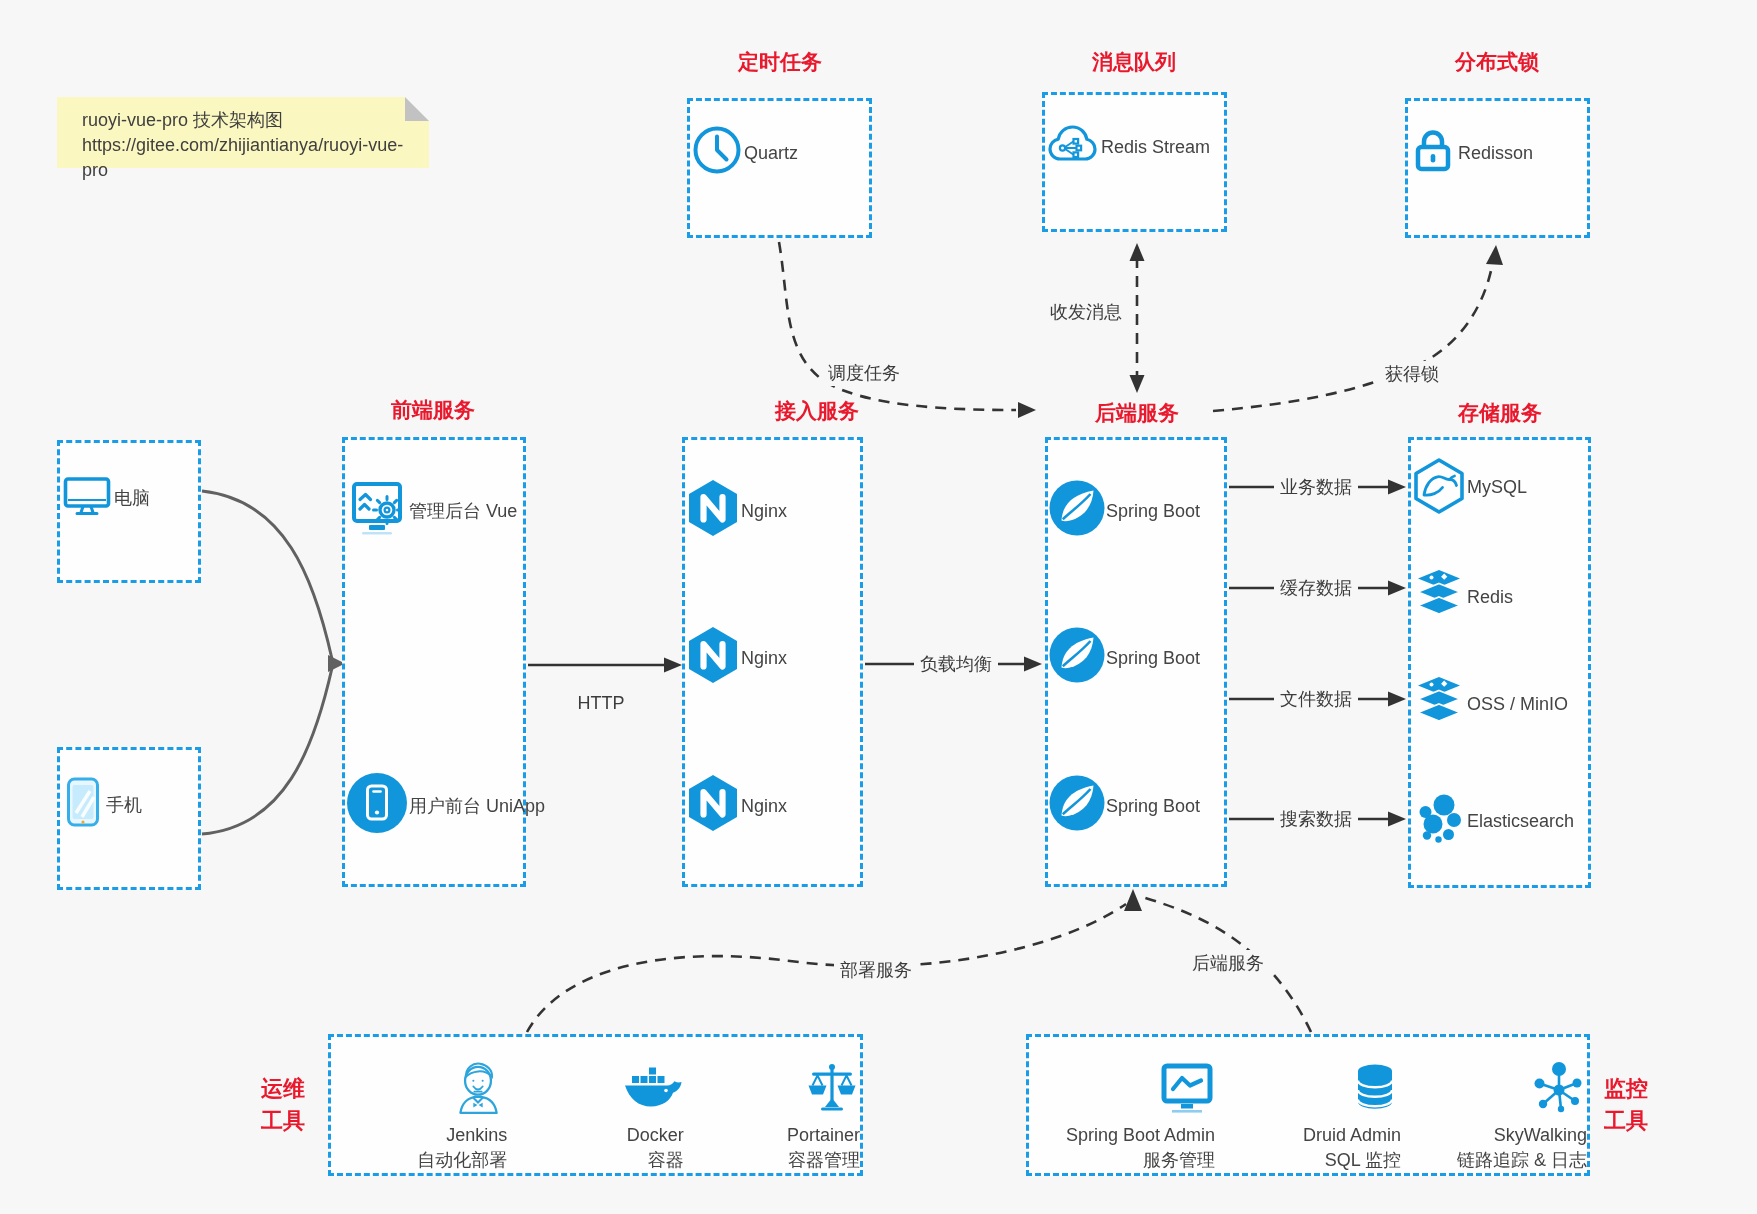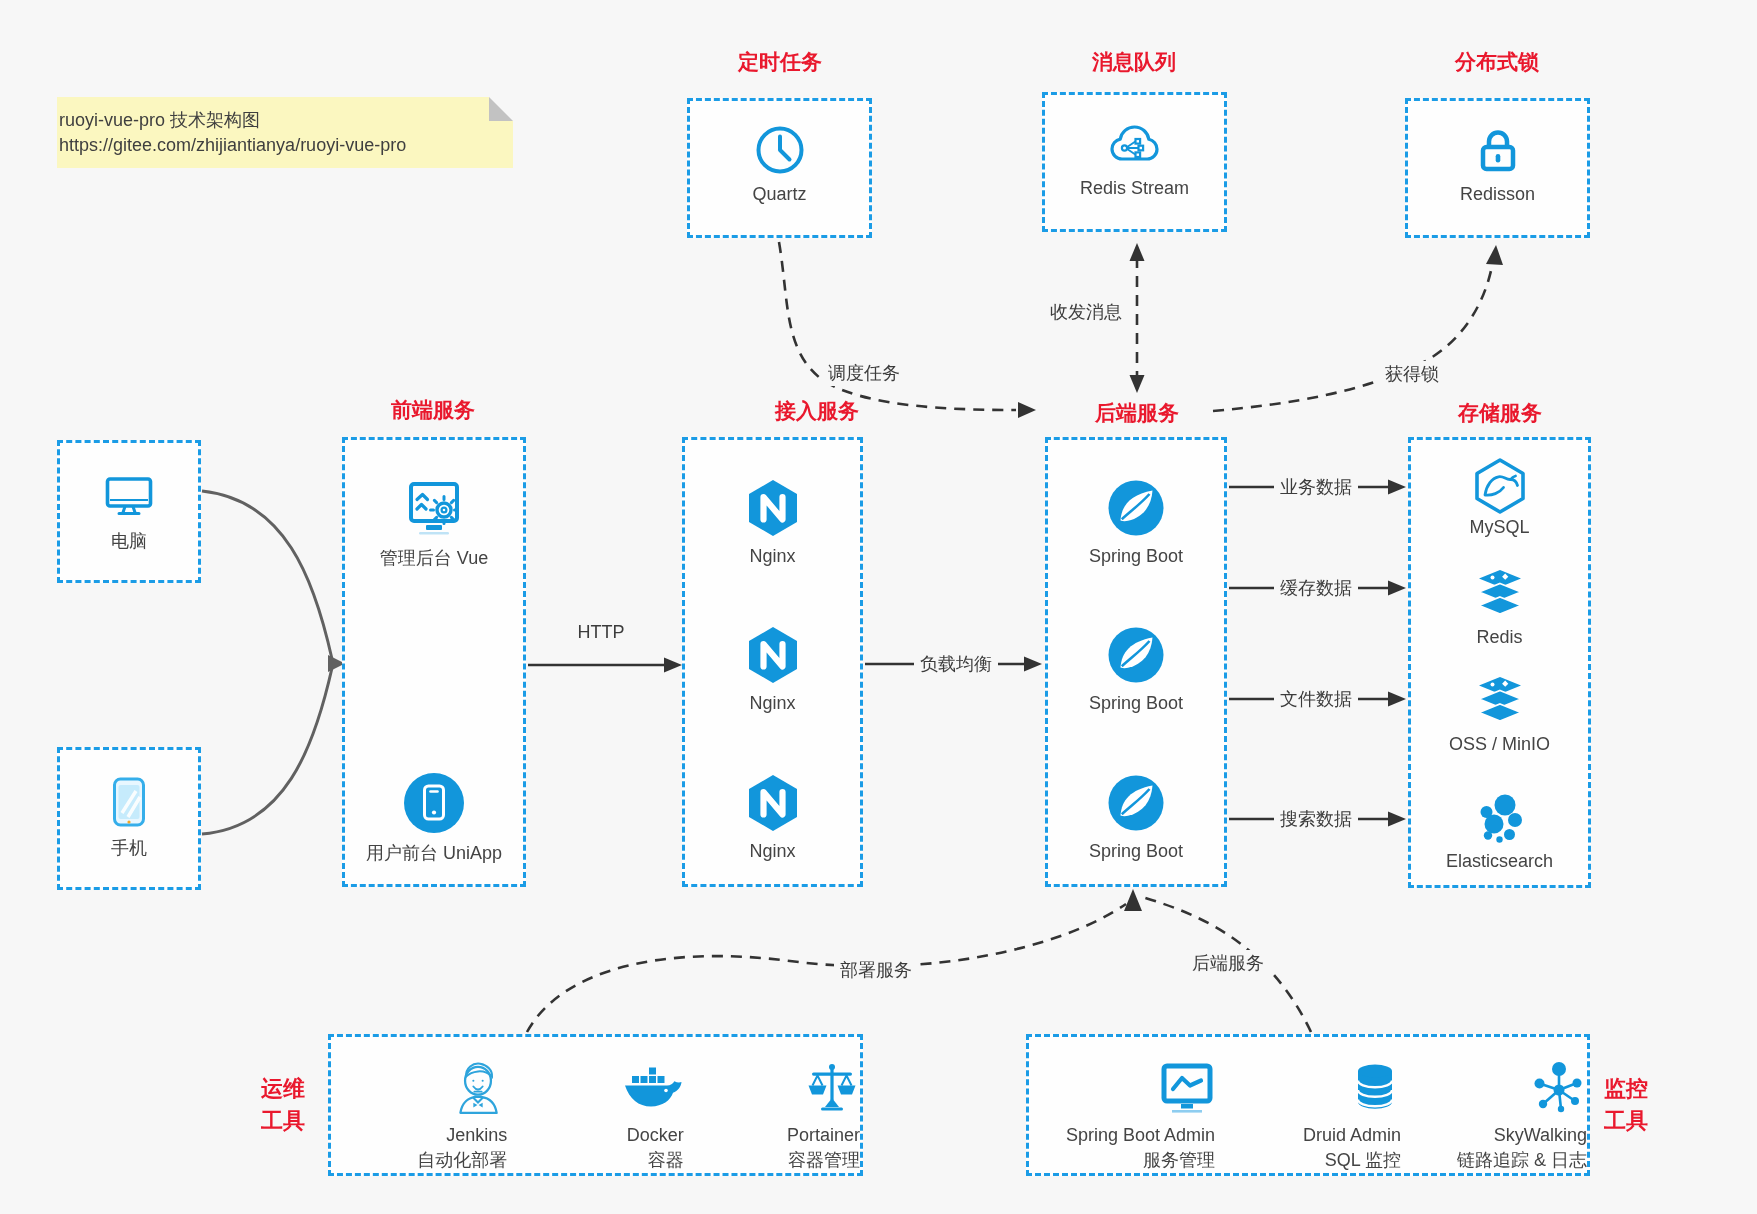--- a/index.html
+++ b/index.html
@@ -22,8 +22,8 @@
   .col{flex:1;display:flex;flex-direction:column;align-items:flex-end;padding-top:20px;}
   .col .l1{margin-top:4px;font-size:18px;color:#444;line-height:25px;white-space:nowrap;}
   .col .l2{font-size:18px;color:#444;line-height:25px;white-space:nowrap;}
-  .note{position:absolute;left:57px;top:97px;width:456px;height:71px;background:#fbf7c0;
-        z-index:2;box-sizing:border-box;padding:11px 0 0 2px;}
+  .note{position:absolute;left:57px;top:97px;width:372px;height:71px;background:#fbf7c0;
+        z-index:2;box-sizing:border-box;padding:11px 0 0 25px;}
   .note-line{font-size:18px;color:#3f3f3f;line-height:25px;}
   .note-fold{position:absolute;top:0;right:0;width:0;height:0;
         border-top:24px solid #f7f7f7;border-left:24px solid #c2c2c2;}

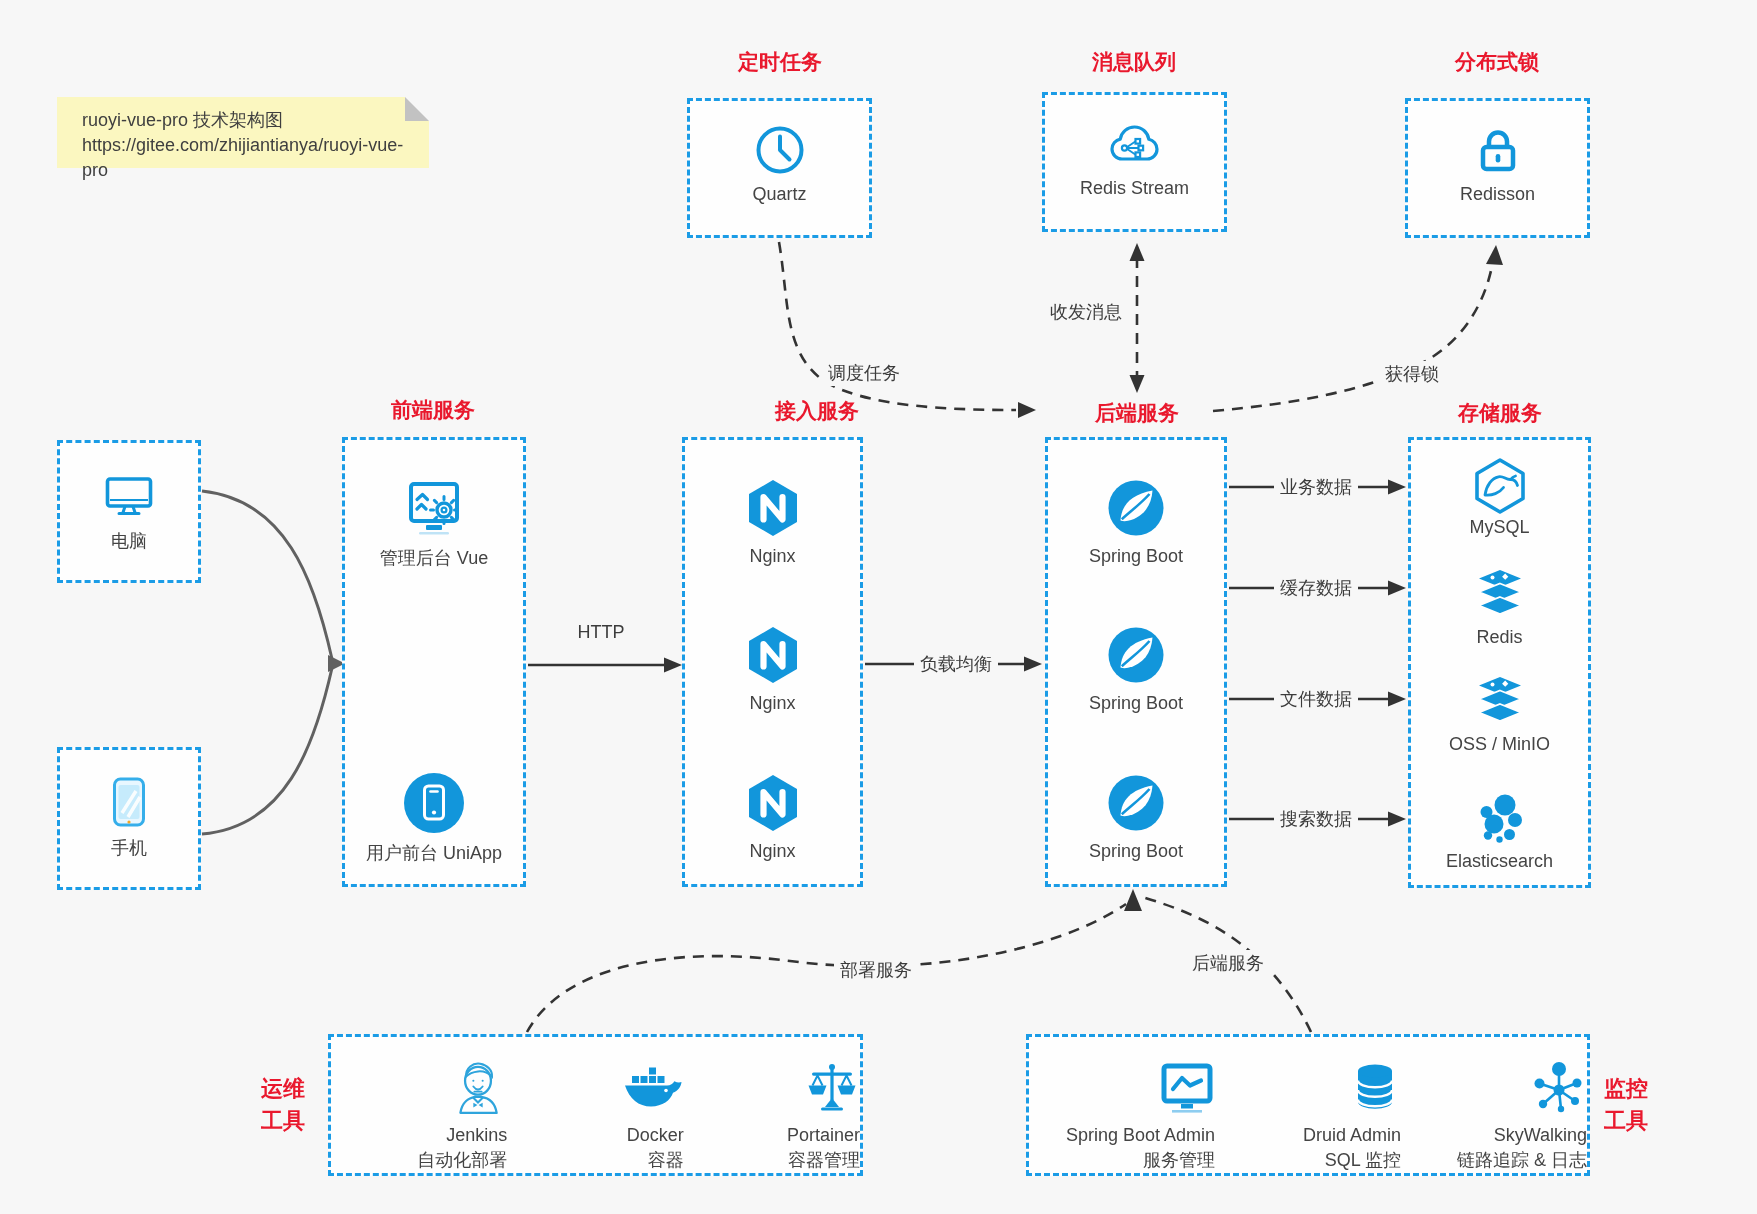--- a/index.html
+++ b/index.html
@@ -11,7 +11,7 @@
           font-size:21px;white-space:nowrap;z-index:3;}
   .side-label{position:absolute;color:#e9182d;font-weight:bold;font-size:22px;line-height:32px;
           text-align:center;white-space:nowrap;z-index:3;}
-  .item{position:absolute;left:0;width:100%;display:flex;flex-direction:column;align-items:center;}
+  .item{position:absolute;left:0;width:100%;display:flex;align-items:center;}
   .islot{height:64px;display:flex;align-items:center;justify-content:center;}
   .islot.sm{height:56px;}
   .ilabel{margin-top:6px;font-size:18px;color:#444;white-space:nowrap;}

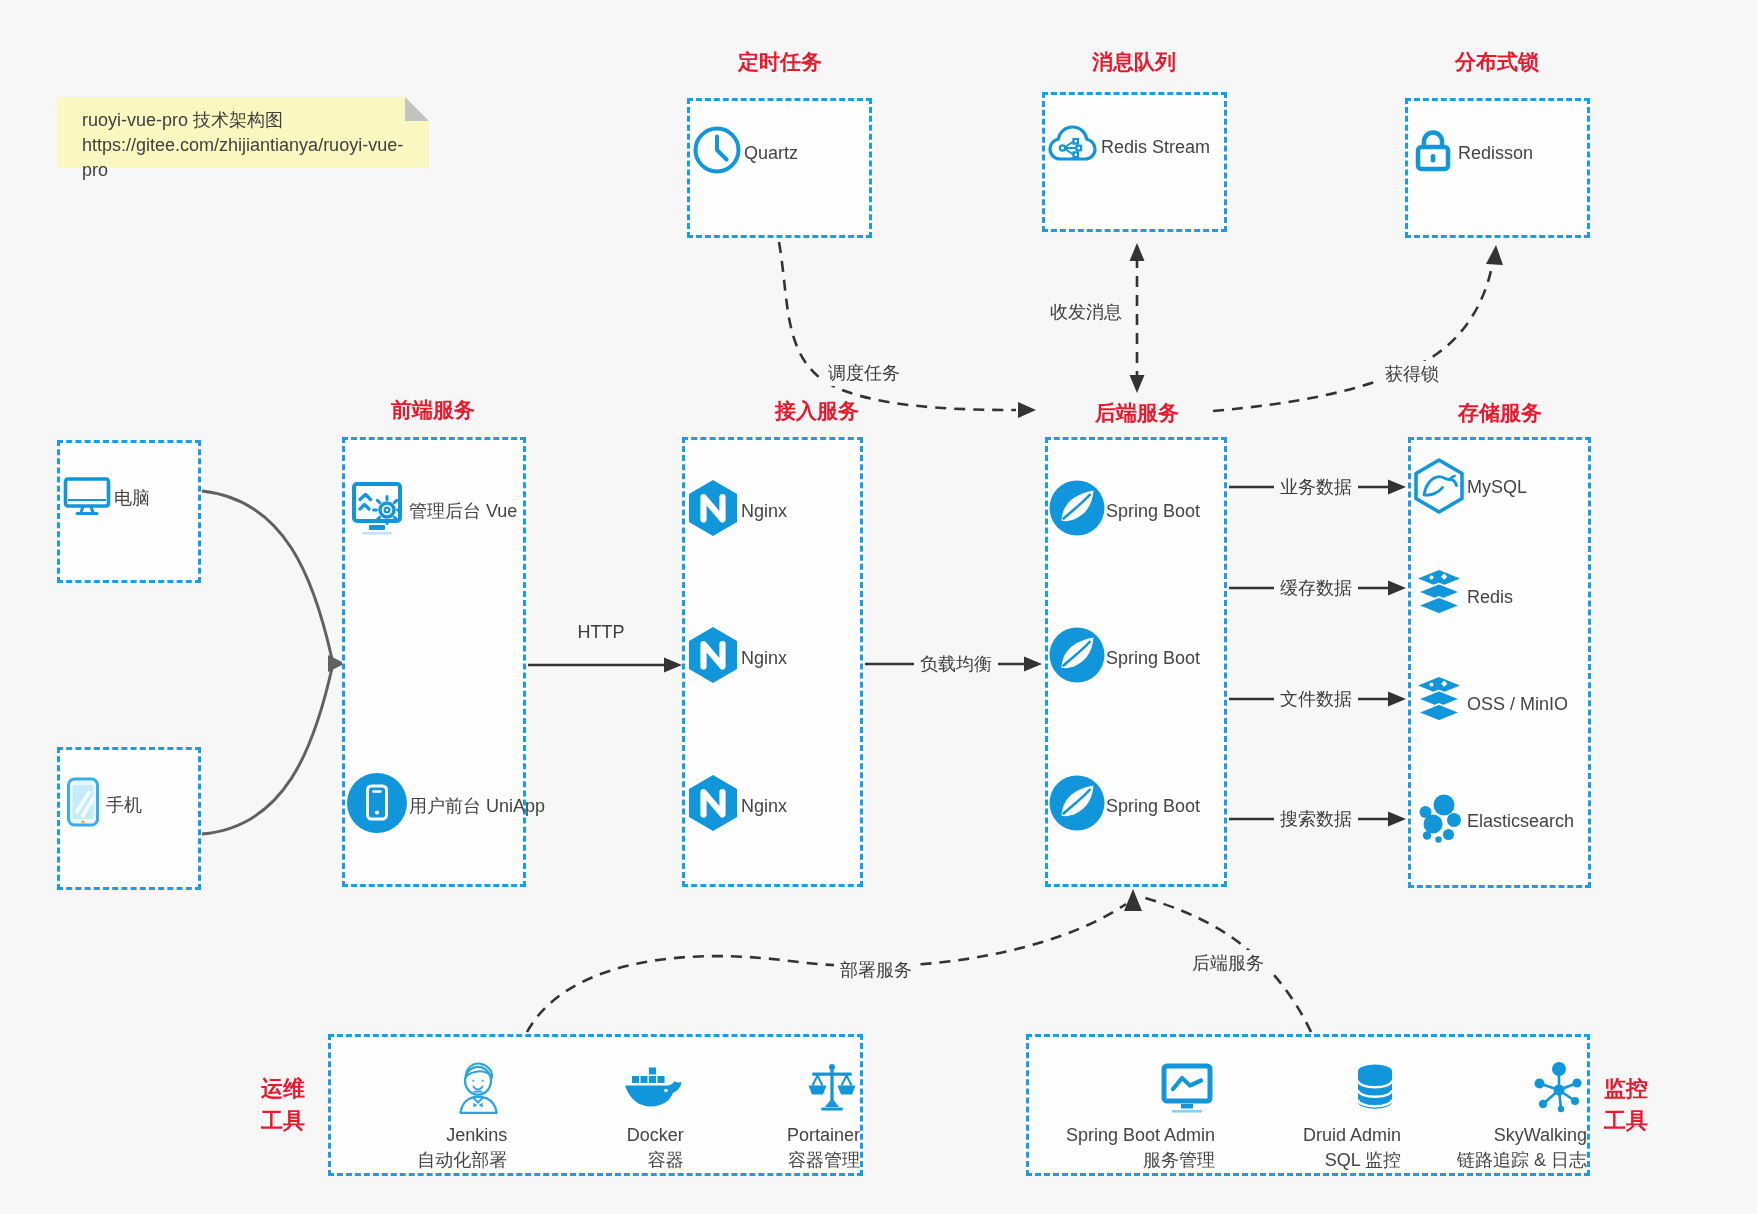--- a/index.html
+++ b/index.html
@@ -455,7 +455,7 @@
     <div>工具</div>
   </div>
 
-  <div class="elabel" style="left:601px;top:632px">HTTP</div>
+  <div class="elabel" style="left:601px;top:703px">HTTP</div>
   <div class="elabel" style="left:956px;top:664px">负载均衡</div>
   <div class="elabel" style="left:1316px;top:487px">业务数据</div>
   <div class="elabel" style="left:1316px;top:588px">缓存数据</div>

